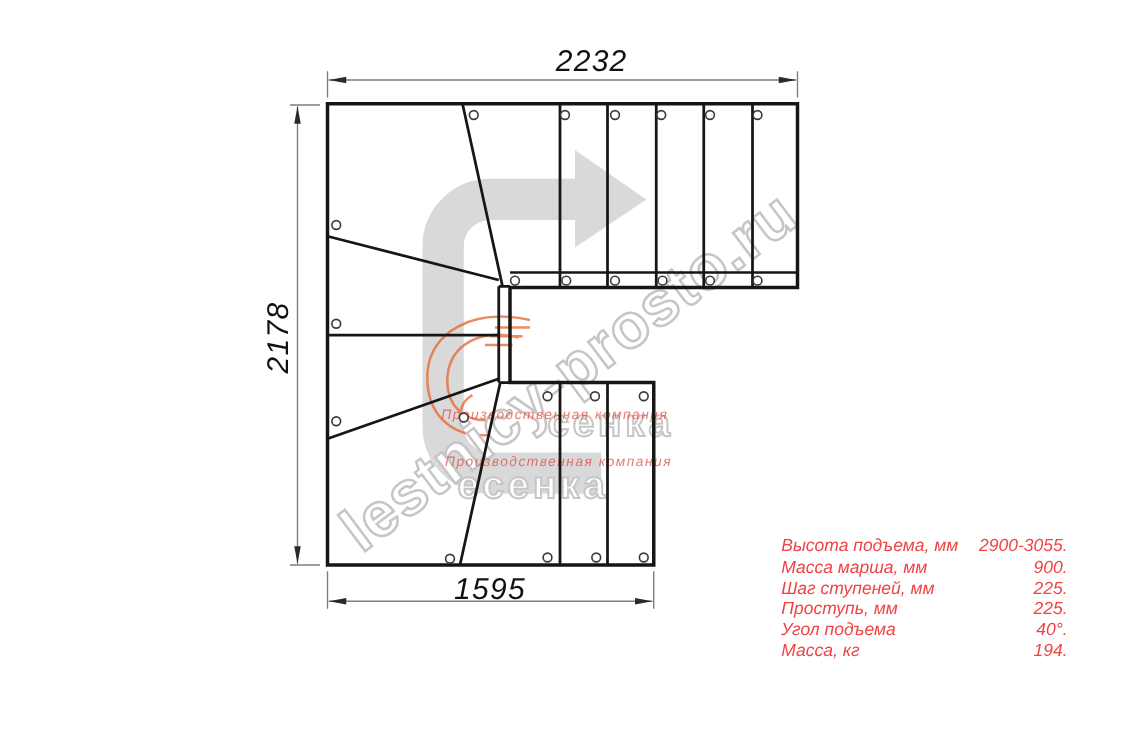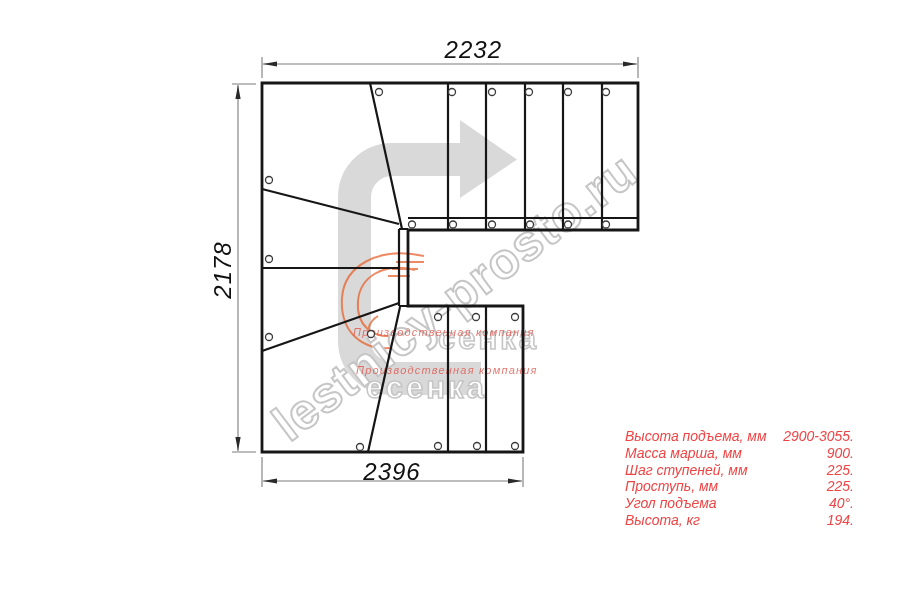--- a/index.html
+++ b/index.html
@@ -152,7 +152,7 @@
 
 <div class="dim-text" id="dim-top">2232</div>
 <div class="dim-text" id="dim-left">2178</div>
-<div class="dim-text" id="dim-bottom">2396</div>
+<div class="dim-text" id="dim-bottom">1595</div>
 
 <div class="spec-table">
   <div class="spec-row">

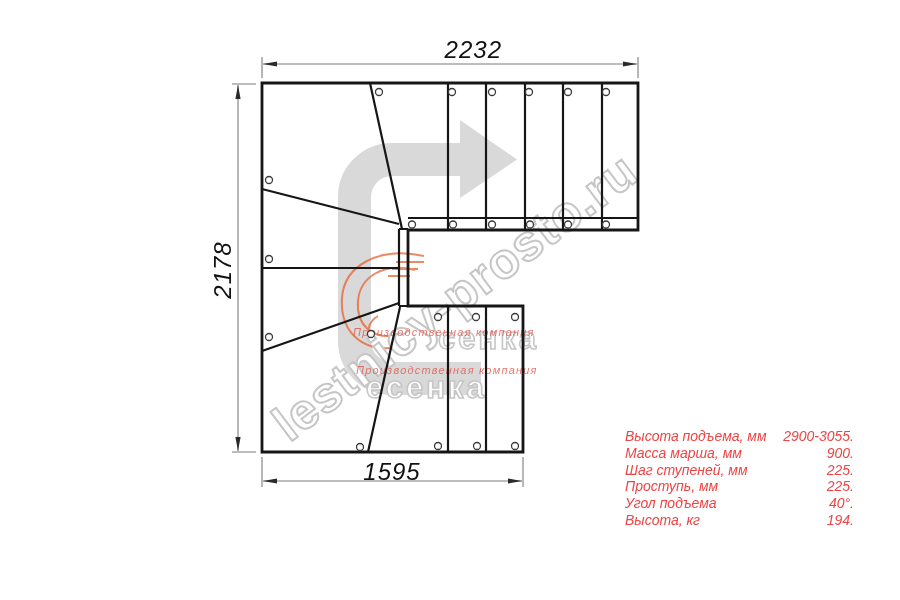--- a/index.html
+++ b/index.html
@@ -176,7 +176,7 @@
     <span class="spec-value">40°.</span>
   </div>
   <div class="spec-row">
-    <span class="spec-label">Высота, кг</span>
+    <span class="spec-label">Масса, кг</span>
     <span class="spec-value">194.</span>
   </div>
 </div>

